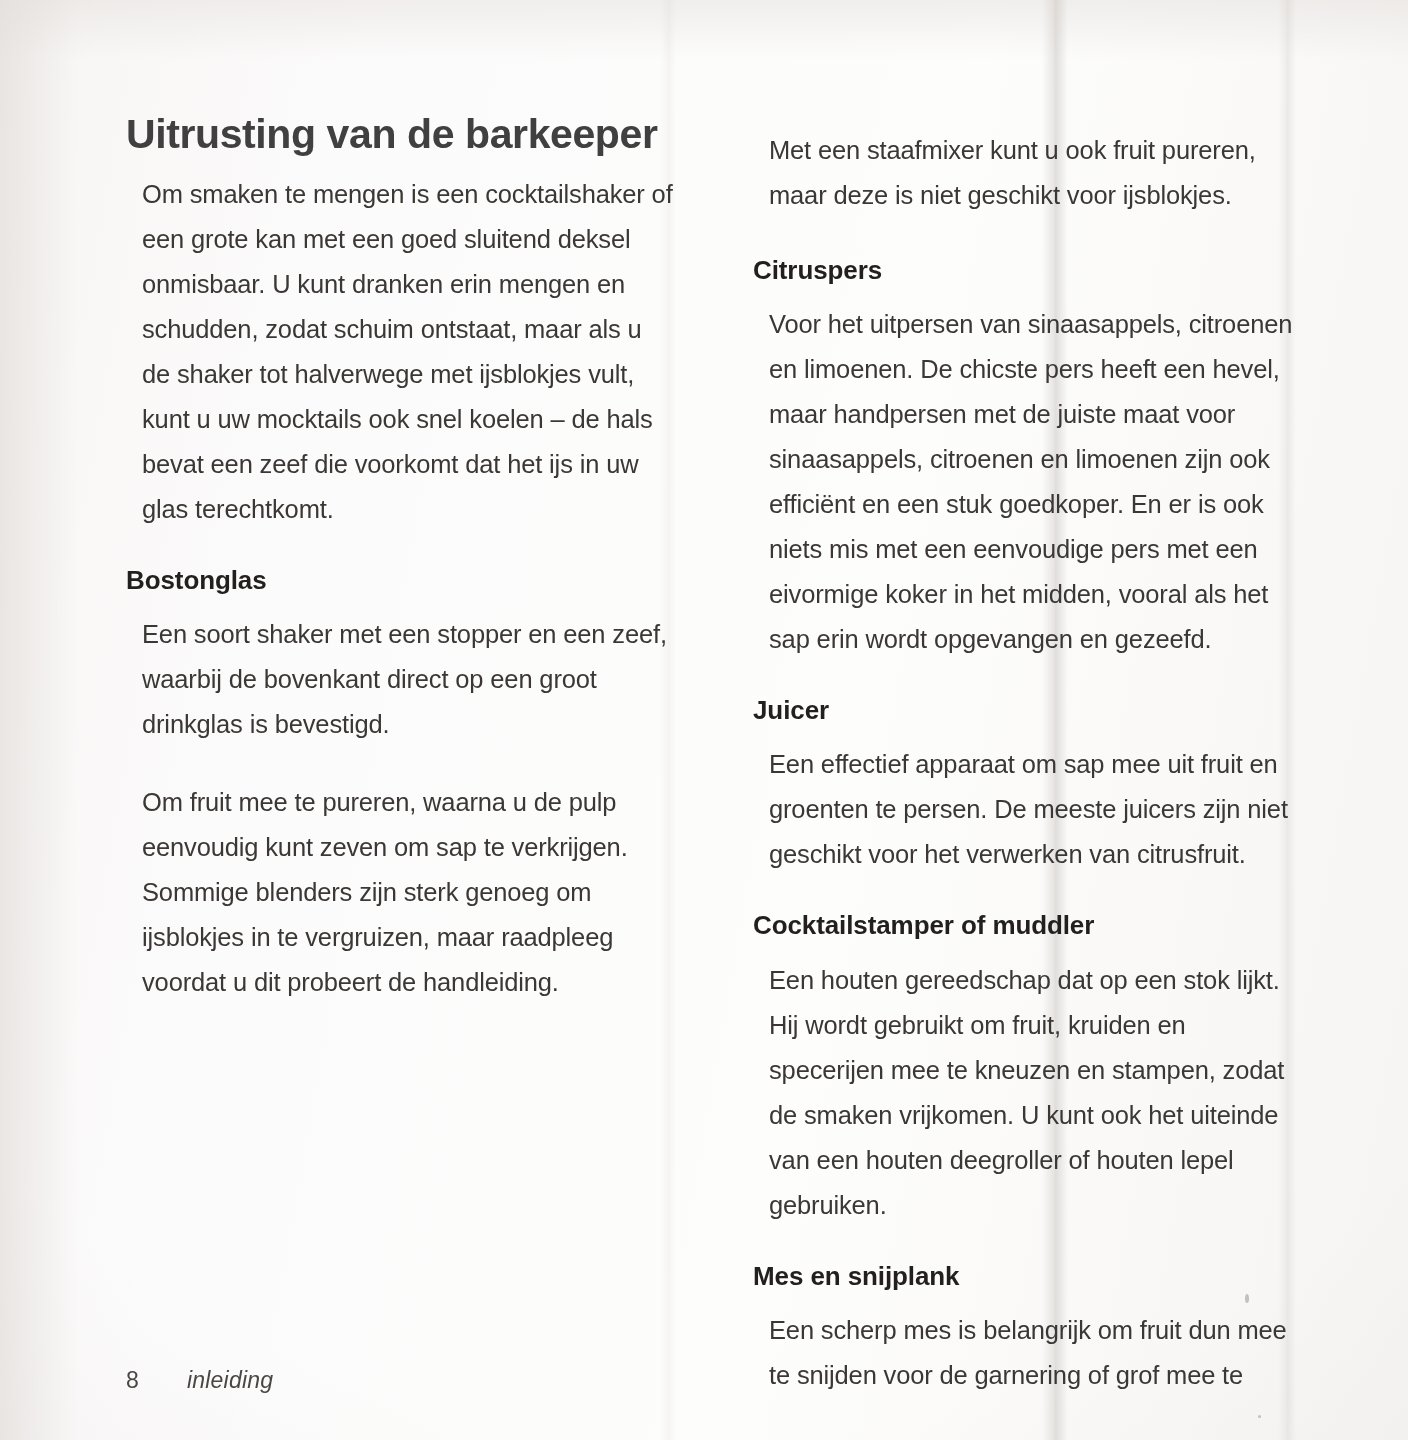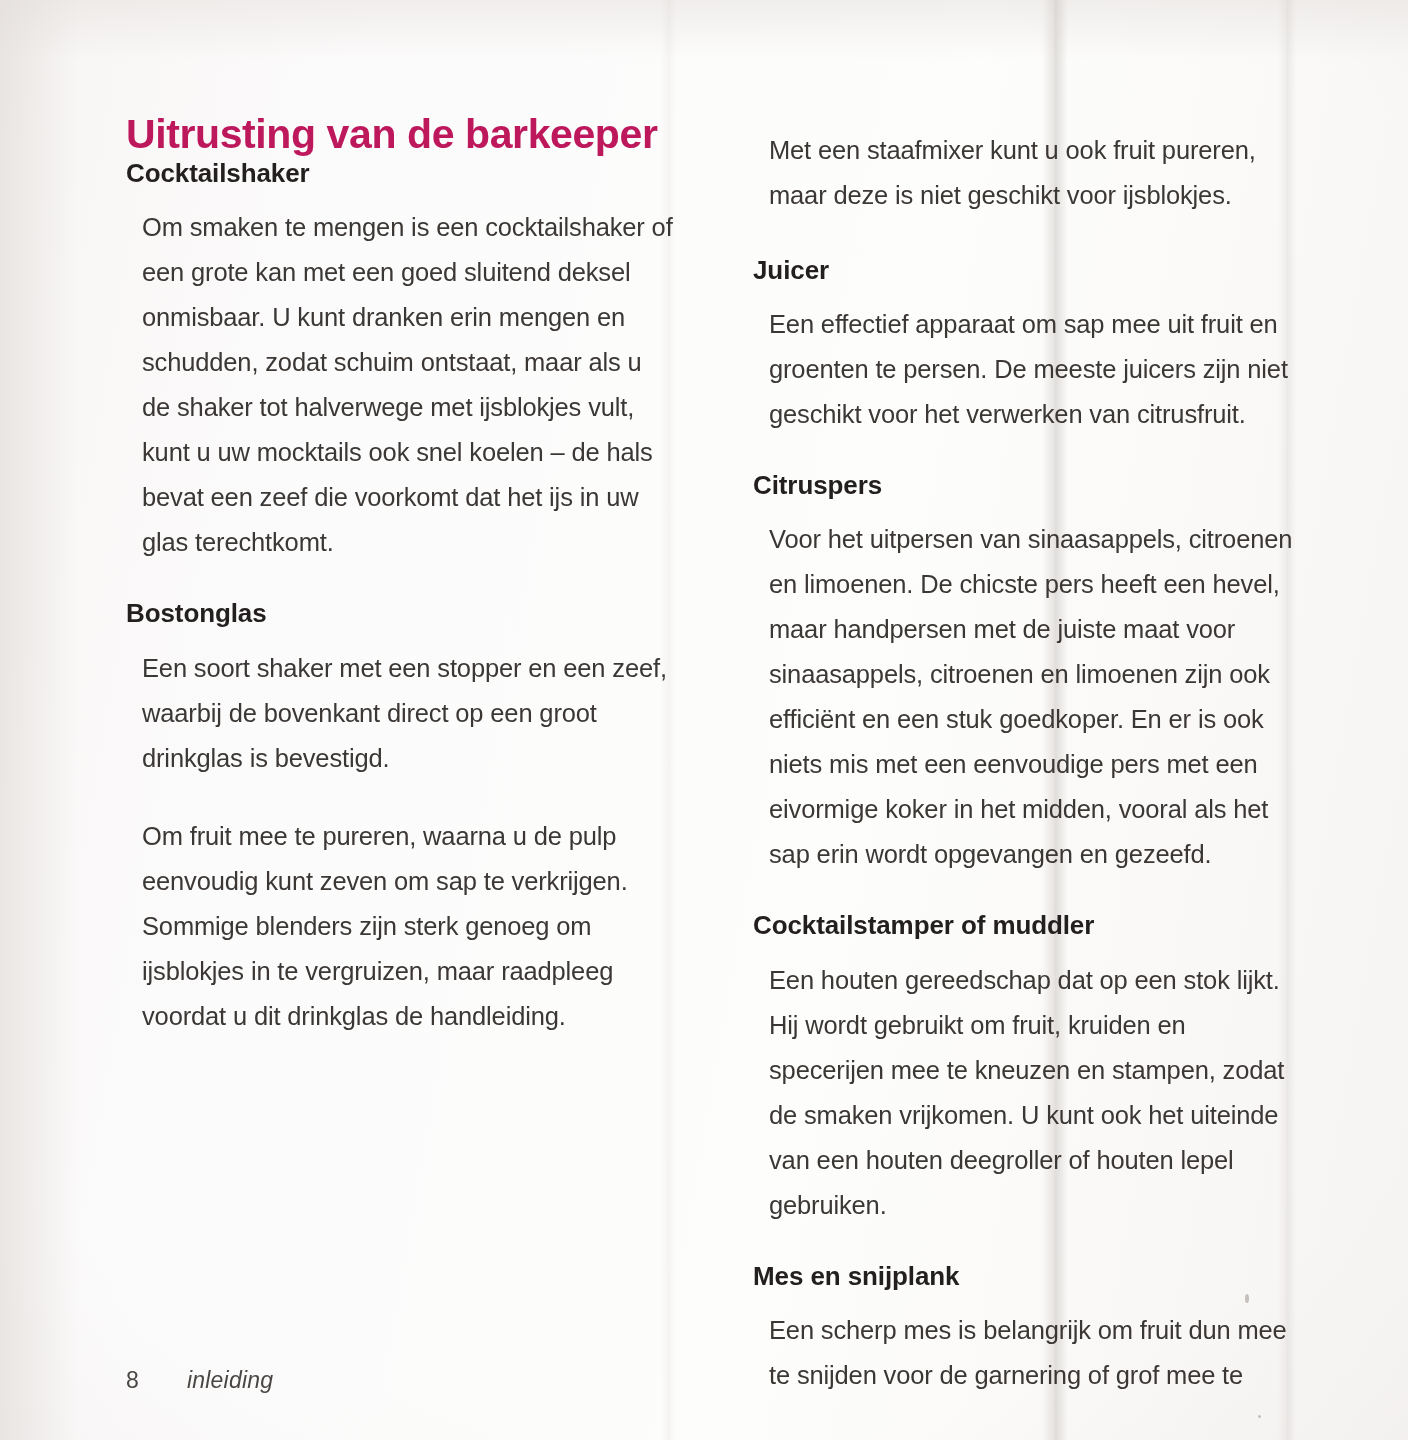--- a/index.html
+++ b/index.html
@@ -78,7 +78,7 @@
     font-size: 41px;
     font-weight: 700;
     letter-spacing: -0.4px;
-    color: #be185d;
+    color: #404040;
     line-height: 1.08;
     margin: 0 0 2px 0;
     white-space: nowrap;

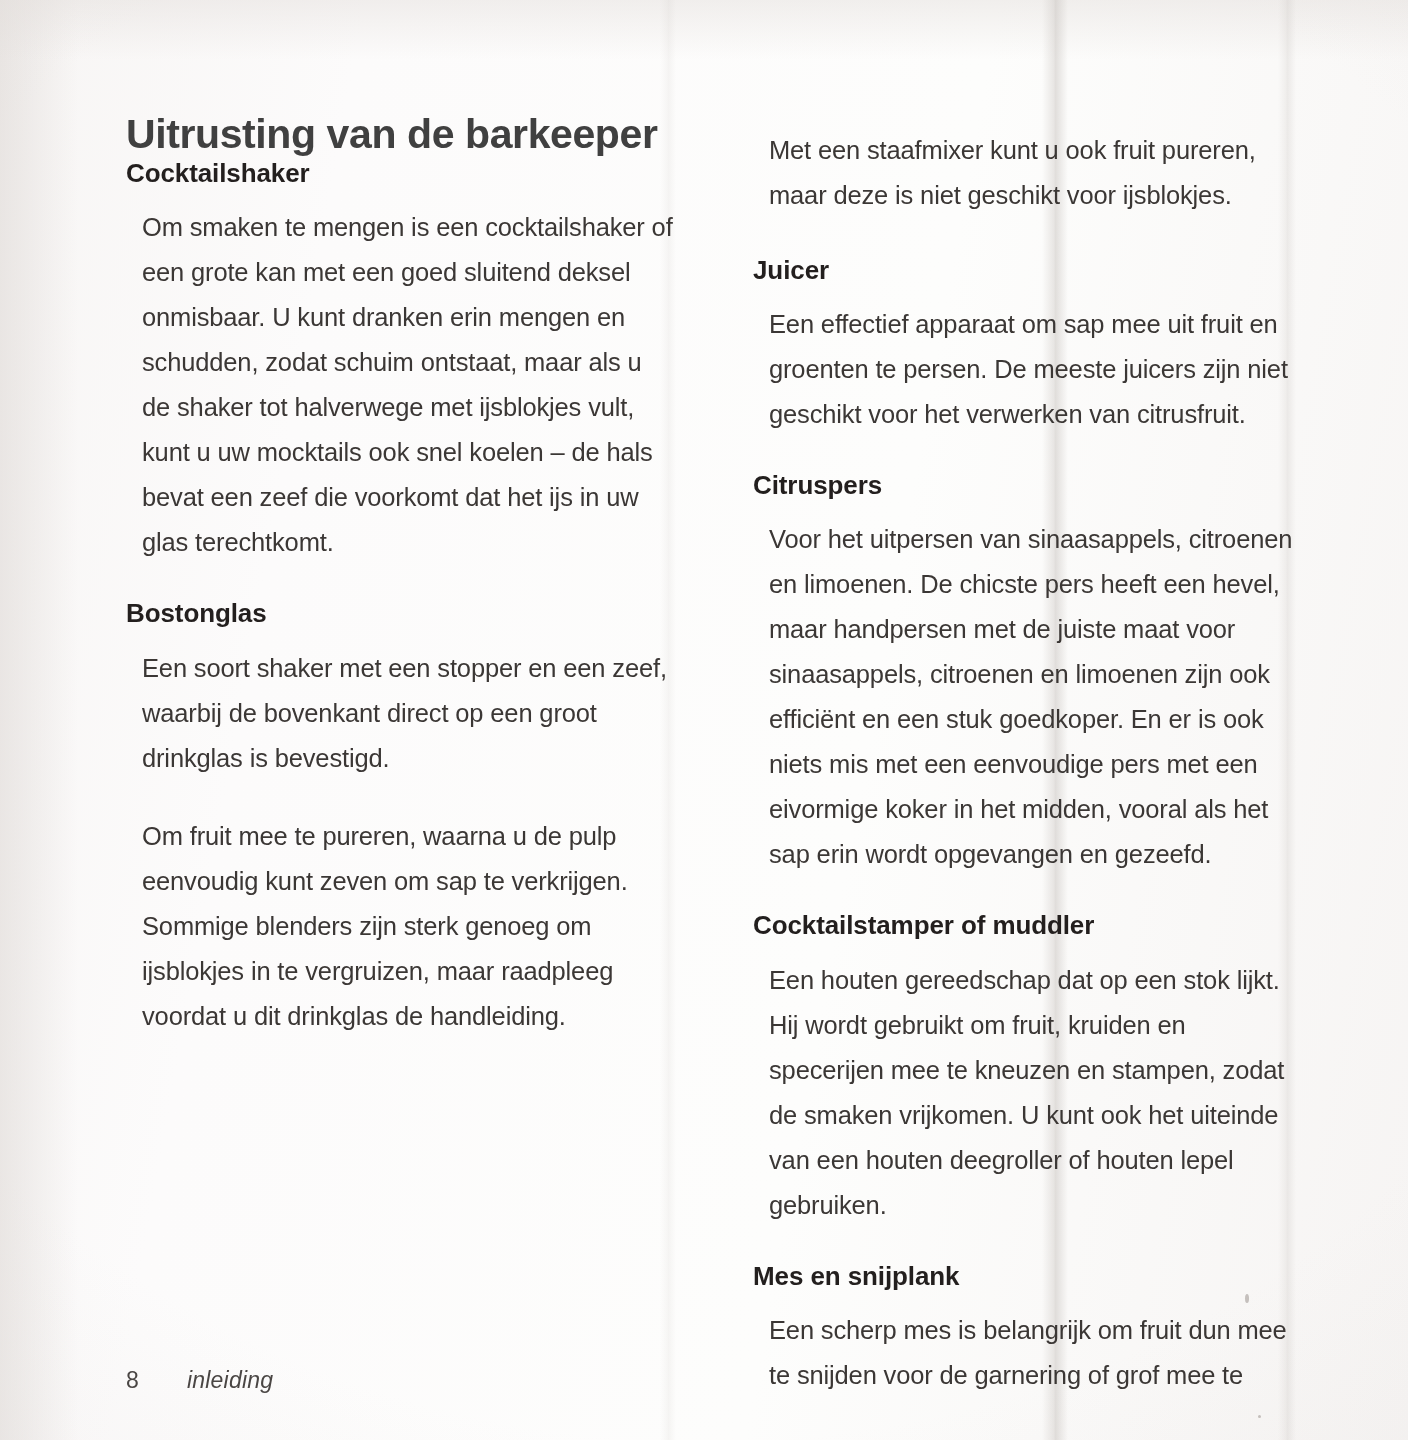--- a/index.html
+++ b/index.html
@@ -142,7 +142,6 @@
       <h1 class="doc-title">Uitrusting van de barkeeper</h1>
 
       <div class="section">
-        <h2 class="sec-head">Cocktailshaker</h2>
         <p class="body-text">Om smaken te mengen is een cocktailshaker of een grote kan met een goed sluitend deksel onmisbaar. U kunt dranken erin mengen en schudden, zodat schuim ontstaat, maar als u de shaker tot halverwege met ijsblokjes vult, kunt u uw mocktails ook snel koelen – de hals bevat een zeef die voorkomt dat het ijs in uw glas terechtkomt.</p>
       </div>
 

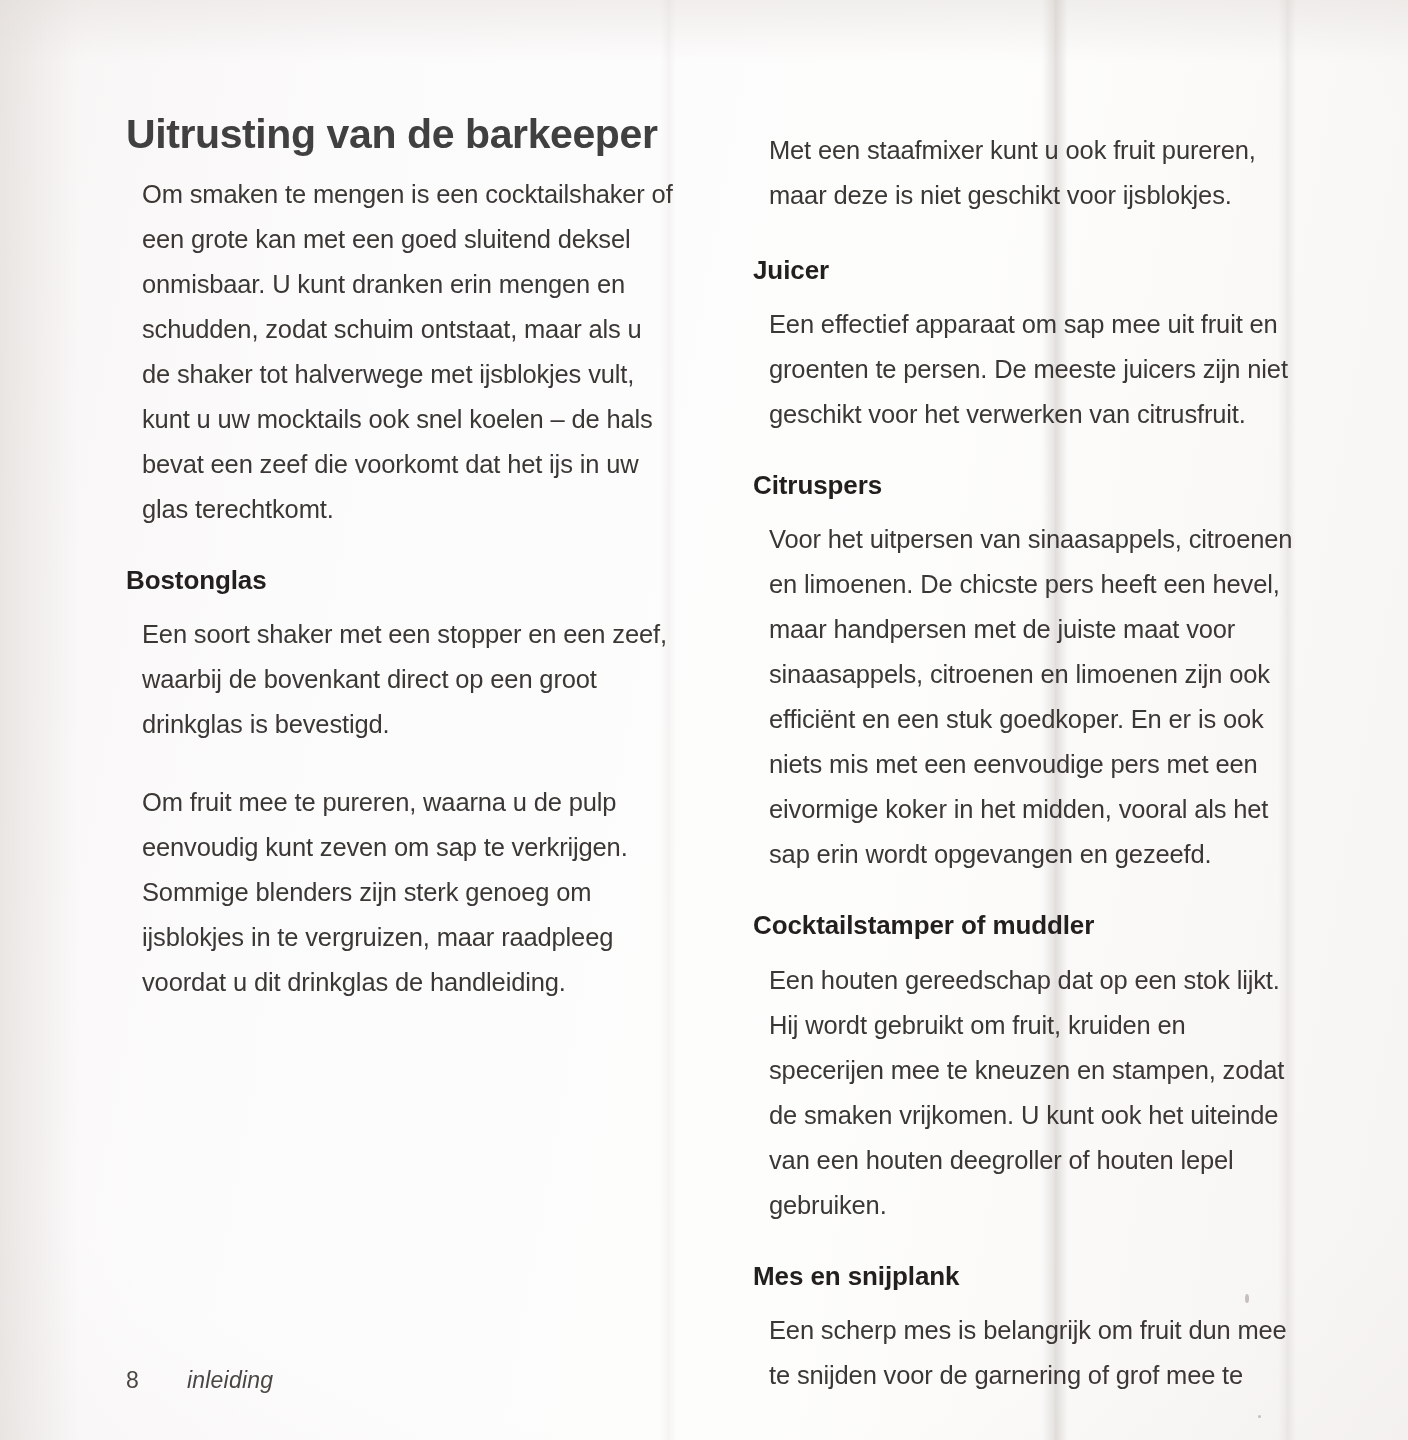--- a/index.html
+++ b/index.html
@@ -162,13 +162,13 @@
       <p class="body-text lead-para">Met een staafmixer kunt u ook fruit pureren, maar deze is niet geschikt voor ijsblokjes.</p>
 
       <div class="section">
-        <h2 class="sec-head">Juicer</h2>
-        <p class="body-text">Een effectief apparaat om sap mee uit fruit en groenten te persen. De meeste juicers zijn niet geschikt voor het verwerken van citrusfruit.</p>
+        <h2 class="sec-head">Citruspers</h2>
+        <p class="body-text">Voor het uitpersen van sinaasappels, citroenen en limoenen. De chicste pers heeft een hevel, maar handpersen met de juiste maat voor sinaasappels, citroenen en limoenen zijn ook efficiënt en een stuk goedkoper. En er is ook niets mis met een eenvoudige pers met een eivormige koker in het midden, vooral als het sap erin wordt opgevangen en gezeefd.</p>
       </div>
 
       <div class="section">
-        <h2 class="sec-head">Citruspers</h2>
-        <p class="body-text">Voor het uitpersen van sinaasappels, citroenen en limoenen. De chicste pers heeft een hevel, maar handpersen met de juiste maat voor sinaasappels, citroenen en limoenen zijn ook efficiënt en een stuk goedkoper. En er is ook niets mis met een eenvoudige pers met een eivormige koker in het midden, vooral als het sap erin wordt opgevangen en gezeefd.</p>
+        <h2 class="sec-head">Juicer</h2>
+        <p class="body-text">Een effectief apparaat om sap mee uit fruit en groenten te persen. De meeste juicers zijn niet geschikt voor het verwerken van citrusfruit.</p>
       </div>
 
       <div class="section">

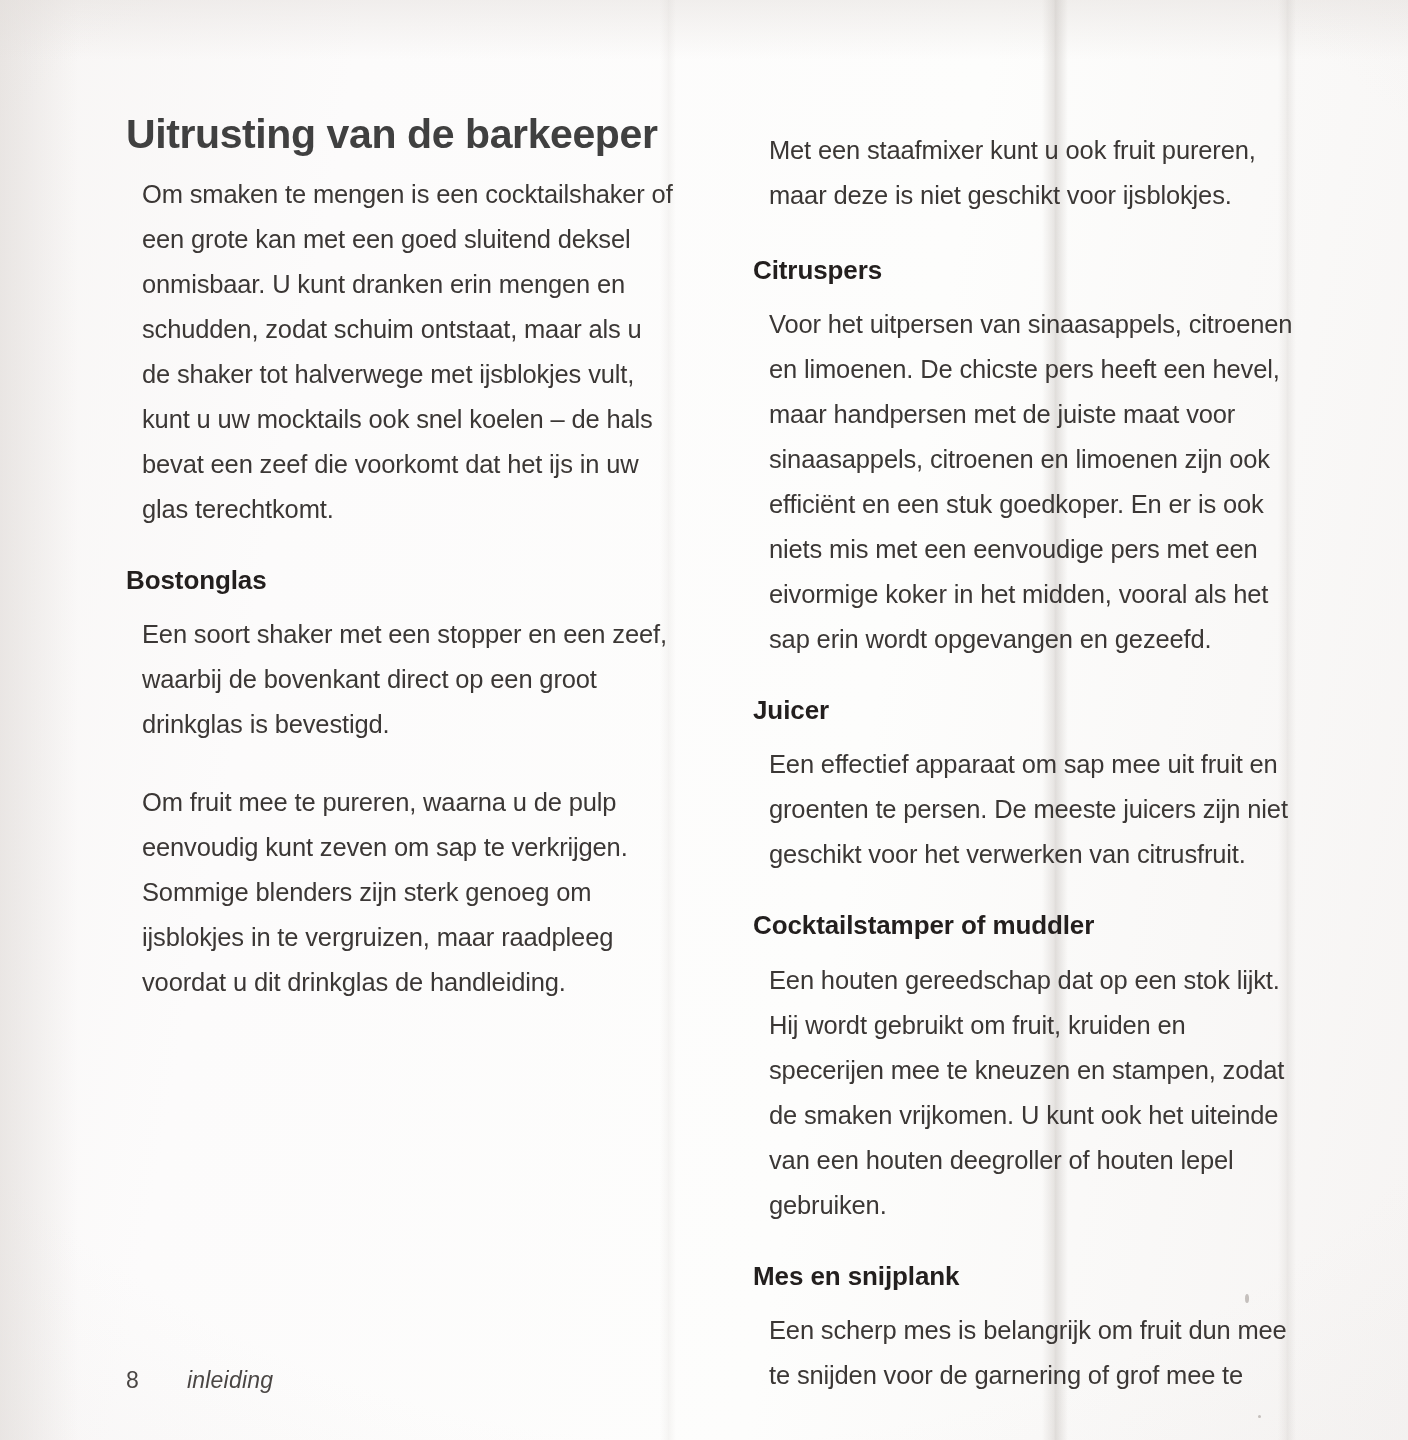--- a/index.html
+++ b/index.html
@@ -152,7 +152,7 @@
 
 
       <div class="section">
-        <p class="body-text">Om fruit mee te pureren, waarna u de pulp eenvoudig kunt zeven om sap te verkrijgen. Sommige blenders zijn sterk genoeg om ijsblokjes in te vergruizen, maar raadpleeg voordat u dit drinkglas de handleiding.</p>
+        <p class="body-text">Om fruit mee te pureren, waarna u de pulp eenvoudig kunt zeven om sap te verkrijgen. Sommige blenders zijn sterk genoeg om ijsblokjes in te vergruizen, maar raadpleeg voordat u dit probeert de handleiding.</p>
       </div>
 
     </div>

